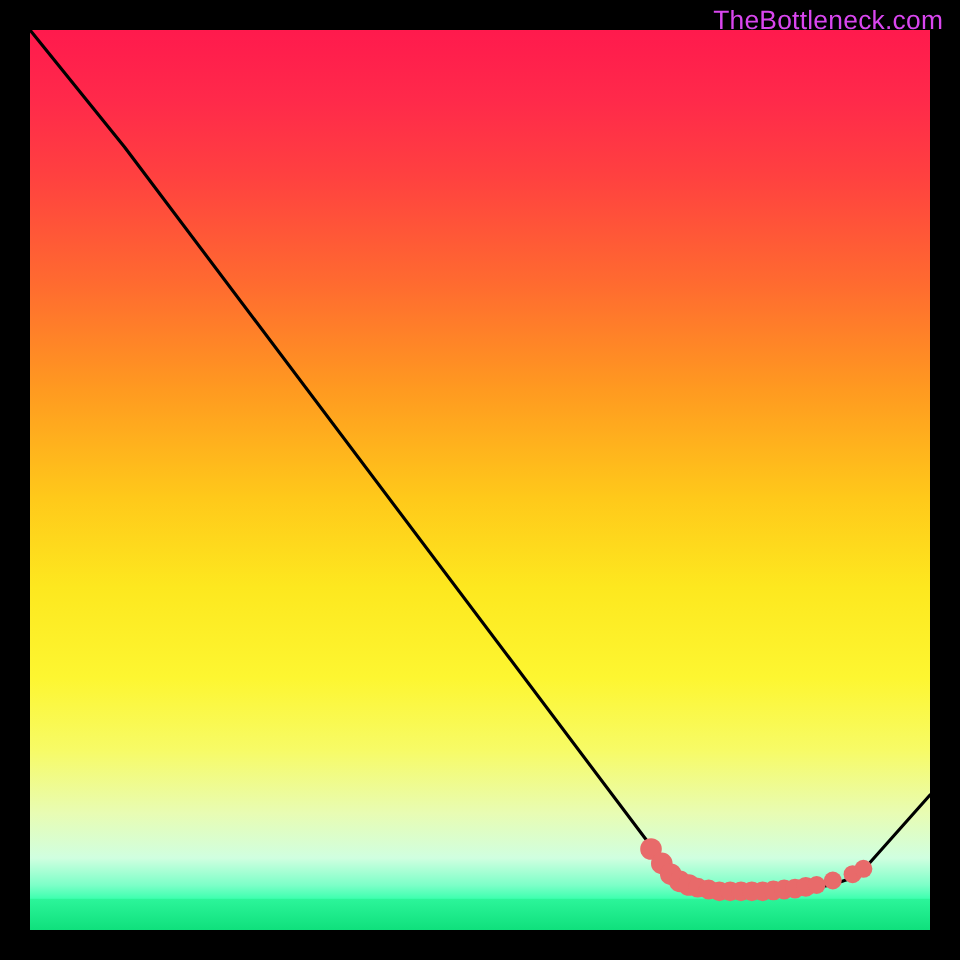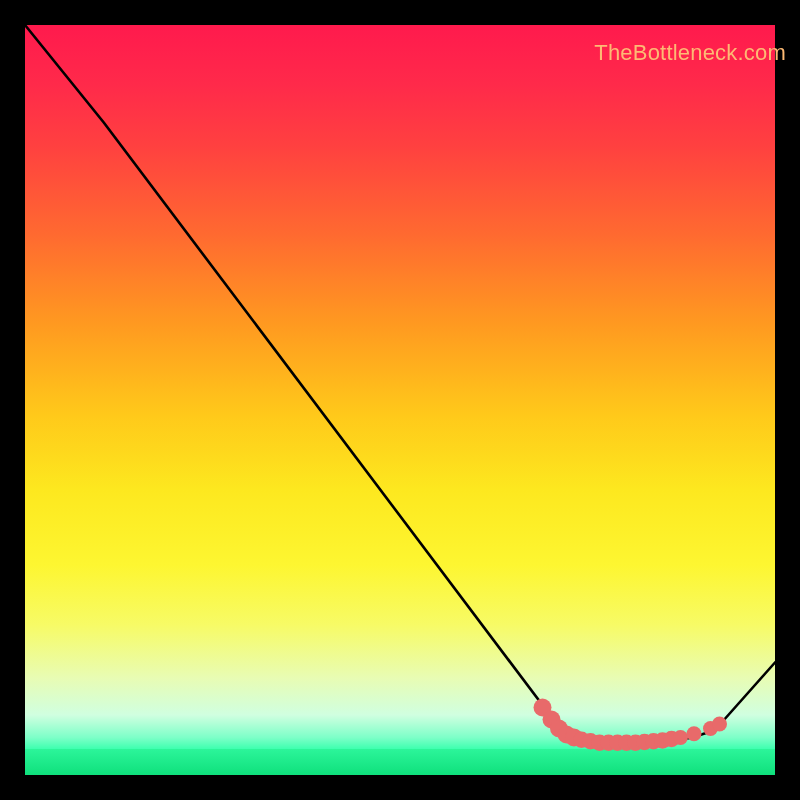--- a/index.html
+++ b/index.html
@@ -17,10 +17,9 @@
     font-family: Arial, Helvetica, sans-serif;
     font-size: 22px;
     font-weight: 500;
-    color: #fdba74;
+    color: #d946ef;
     letter-spacing: 0.2px;
     z-index: 10;
-    margin-top: 36px;
   }
   .plot {
     position: absolute;

